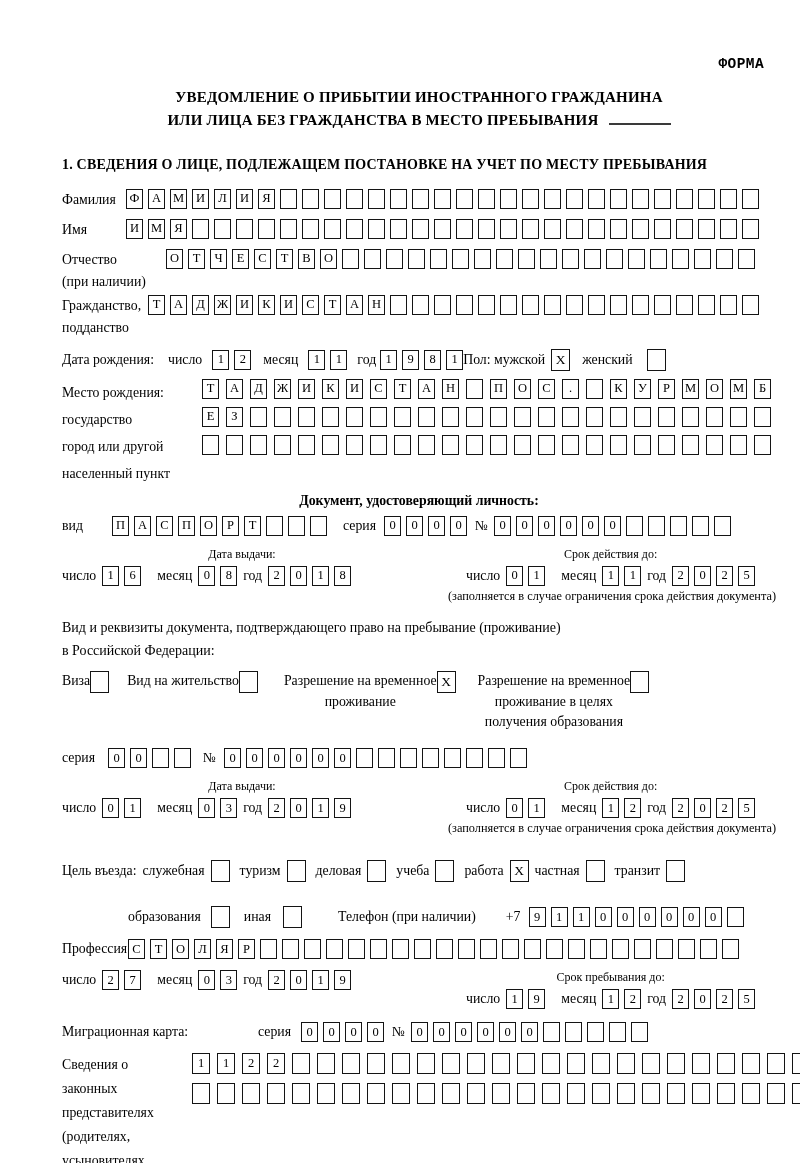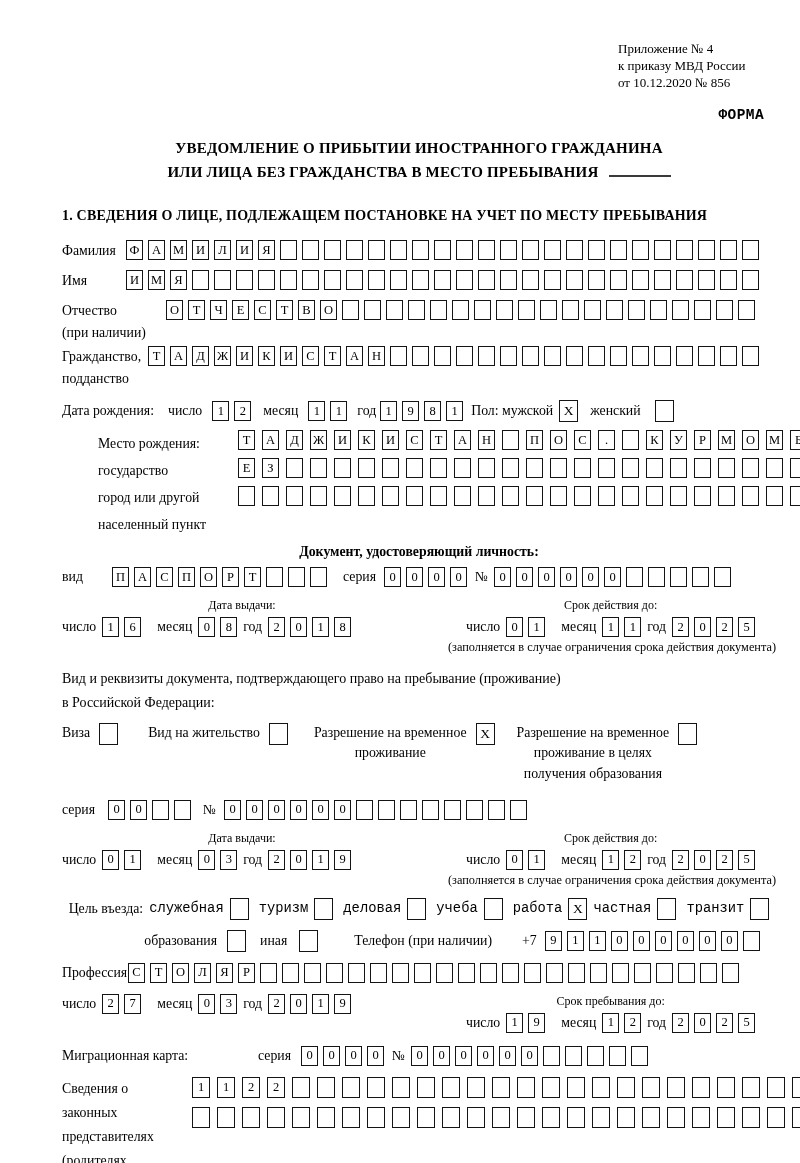--- a/index.html
+++ b/index.html
@@ -62,7 +62,6 @@
 
 <div class="page">
 
-  <div class="annex">Приложение № 4<br>к приказу МВД России<br>от 10.12.2020 № 856</div>
   <div class="form-label">ФОРМА</div>
 
   <div class="title">

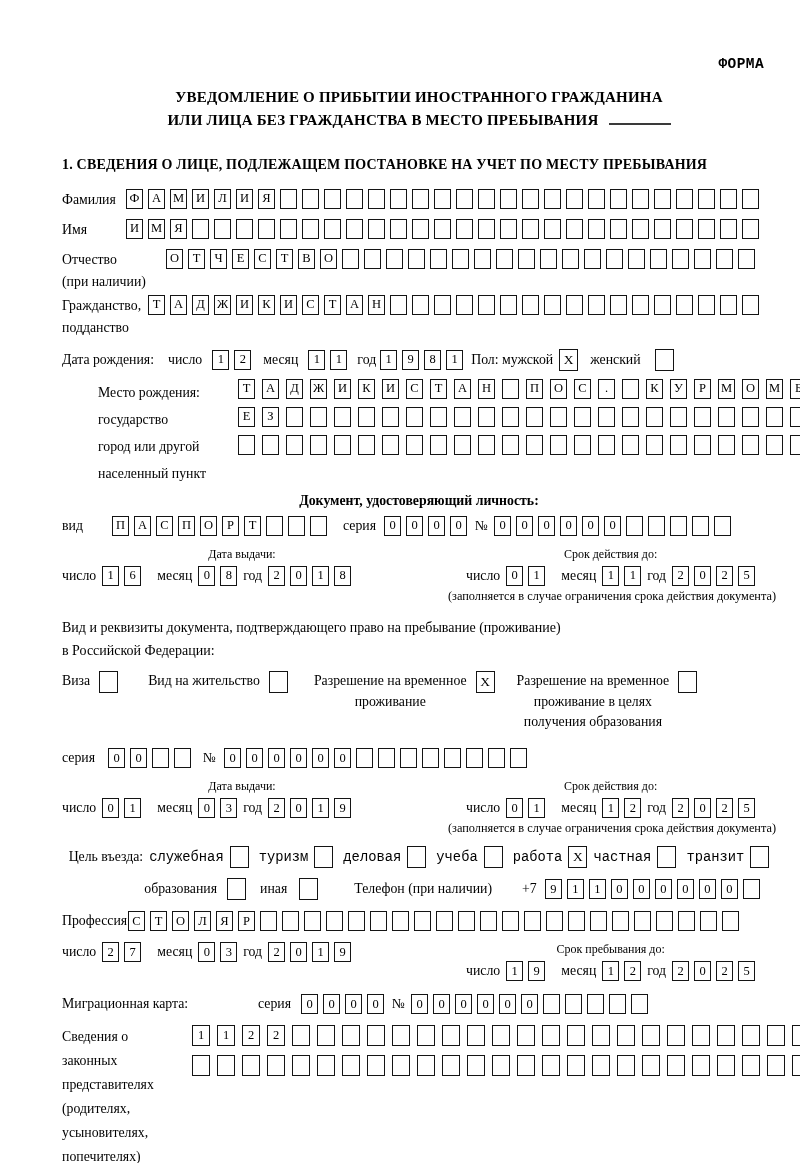--- a/index.html
+++ b/index.html
@@ -227,7 +227,7 @@
         <span class="cell">8</span>
         <span class="cell">1</span>
       </span>
-    <span class="lbl" style="margin-left:8px;text-align:center;">Пол: мужской</span>
+    <span class="lbl" style="text-align:center;">Пол: мужской</span>
     <span class="cellrow cb" style="margin-left:6px;">
         <span class="cell">X</span>
       </span>

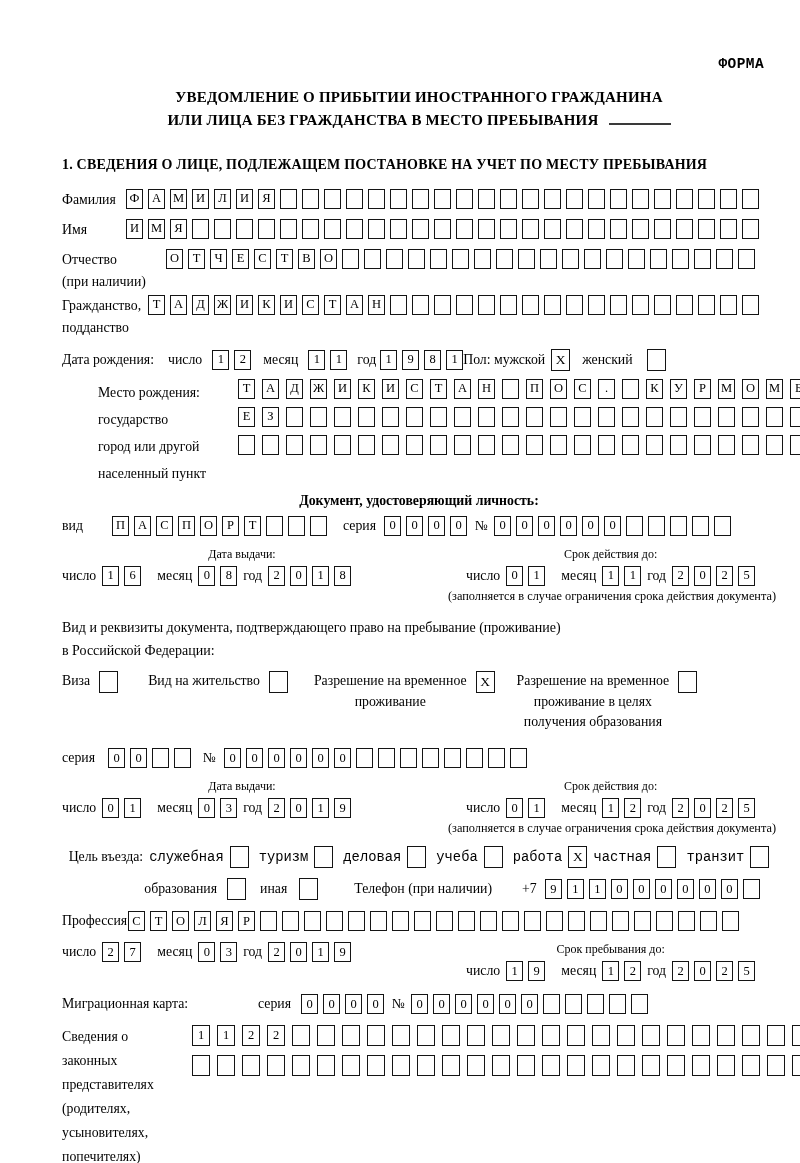--- a/index.html
+++ b/index.html
@@ -237,7 +237,7 @@
       </span>
   </div>
 
-  <div class="row" style="margin-top:8px;margin-left:36px;">
+  <div class="row" style="margin-top:8px;">
     <span class="lbl-lines" style="width:140px; line-height:27px;">Место рождения:<br>государство<br>город или другой<br>населенный пункт</span>
     <span class="stack">
       <span class="cellrow g7">

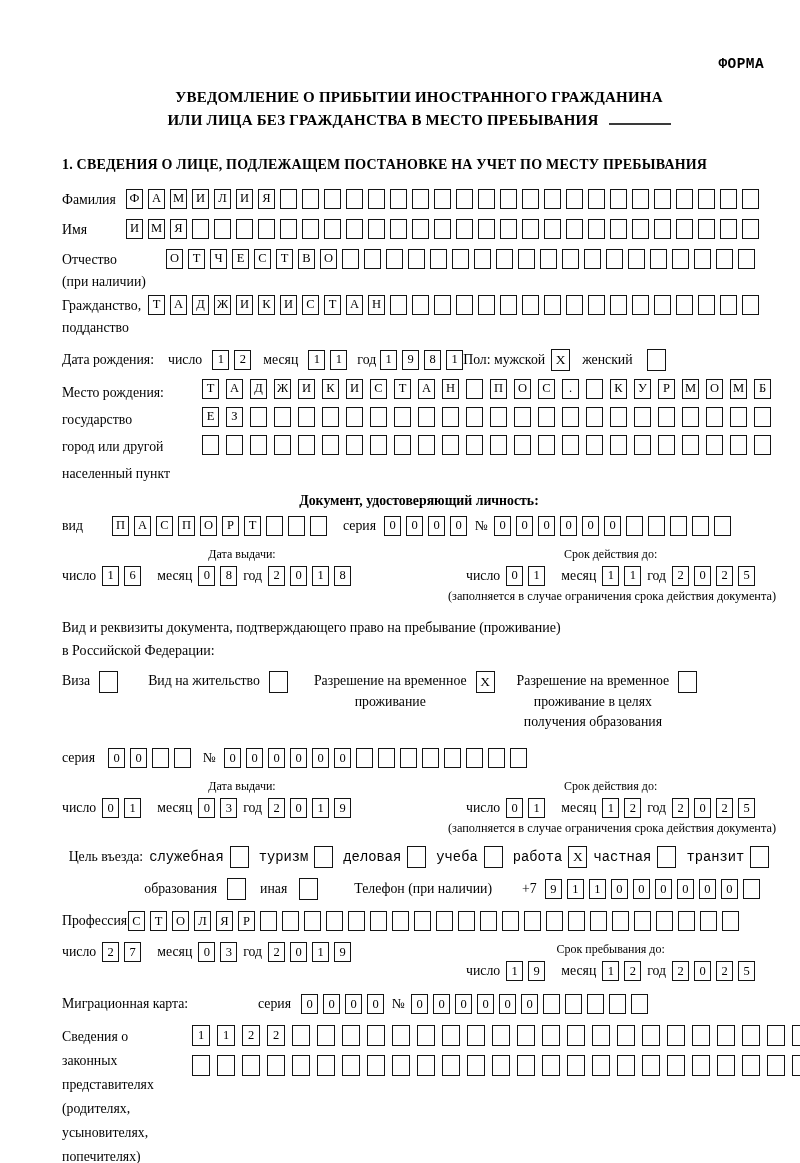--- a/index.html
+++ b/index.html
@@ -49,7 +49,7 @@
 
   
   .resopts { display:flex; align-items:flex-start; margin-top:8px; }
-  .opt { display:flex; align-items:flex-start; gap:9px; }
+  .opt { display:flex; align-items:flex-start; }
   .opt-label { font-size:13.8px; line-height:1.5; text-align:center; }
   .purpose-row { display:flex; align-items:center; margin-top:10px; font-size:13.8px;justify-content:center; }
   .purpose-row .cellrow { margin-left:6px; }

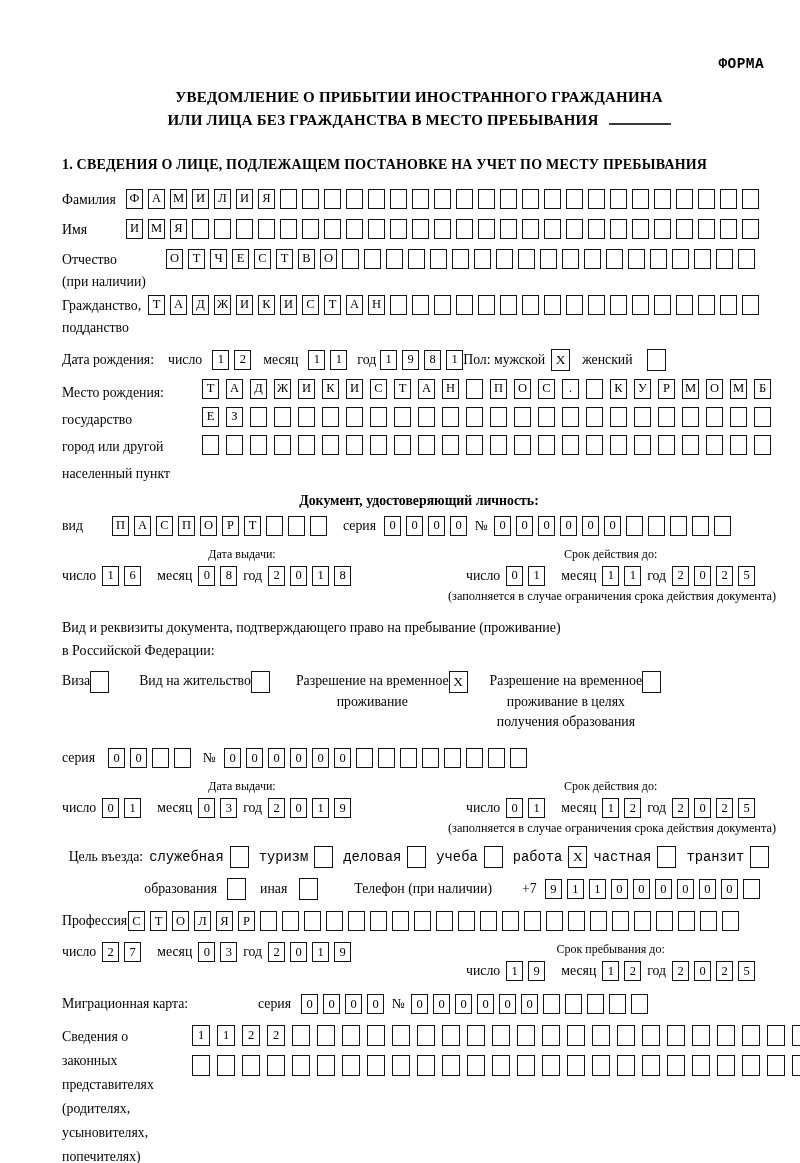--- a/index.html
+++ b/index.html
@@ -417,7 +417,7 @@
           <span class="cell"></span>
         </span>
     </div>
-    <div class="opt" style="margin-left:30px;">
+    <div class="opt" style="margin-left:18px;">
       <span class="opt-label">Вид на жительство</span>
       <span class="cellrow cb">
           <span class="cell"></span>

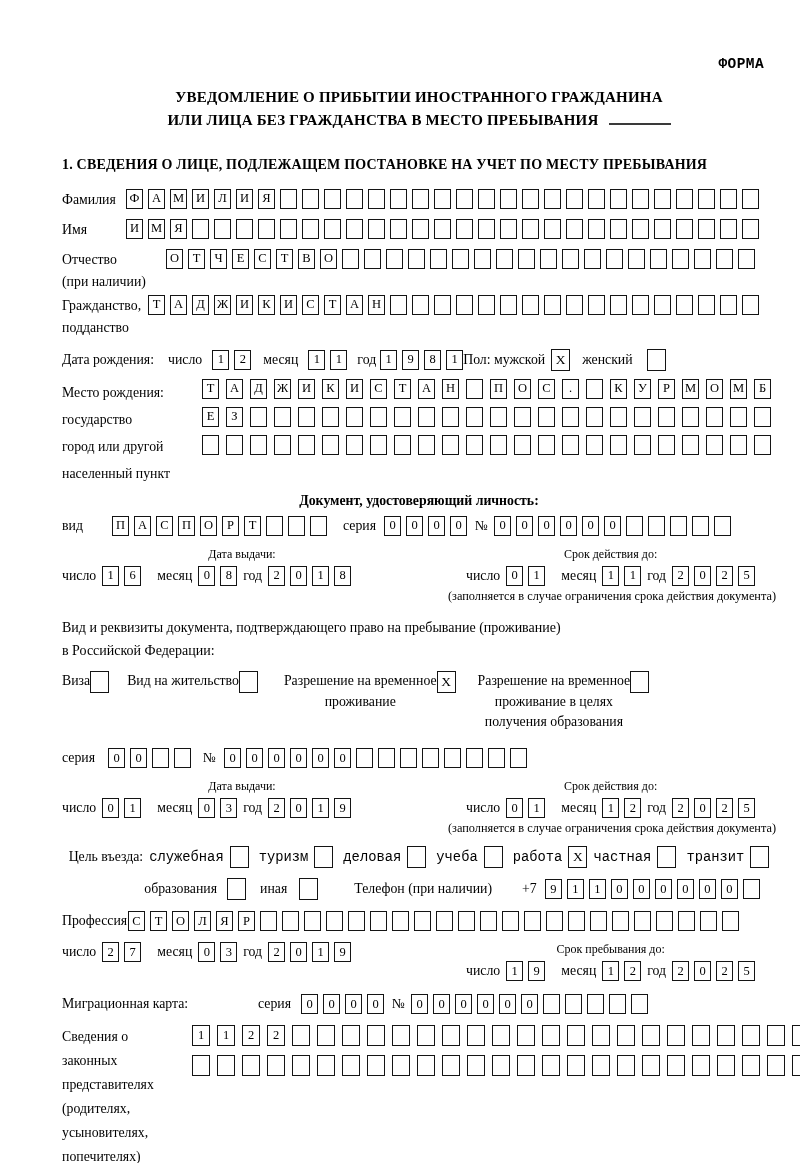--- a/index.html
+++ b/index.html
@@ -51,7 +51,7 @@
   .resopts { display:flex; align-items:flex-start; margin-top:8px; }
   .opt { display:flex; align-items:flex-start; }
   .opt-label { font-size:13.8px; line-height:1.5; text-align:center; }
-  .purpose-row { display:flex; align-items:center; margin-top:10px; font-size:13.8px;justify-content:center; }
+  .purpose-row { display:flex; align-items:center; margin-top:24px; font-size:13.8px; }
   .purpose-row .cellrow { margin-left:6px; }
   .purpose-row .optlbl { margin-left:10px;font-family:Liberation Mono, monospace; }
 

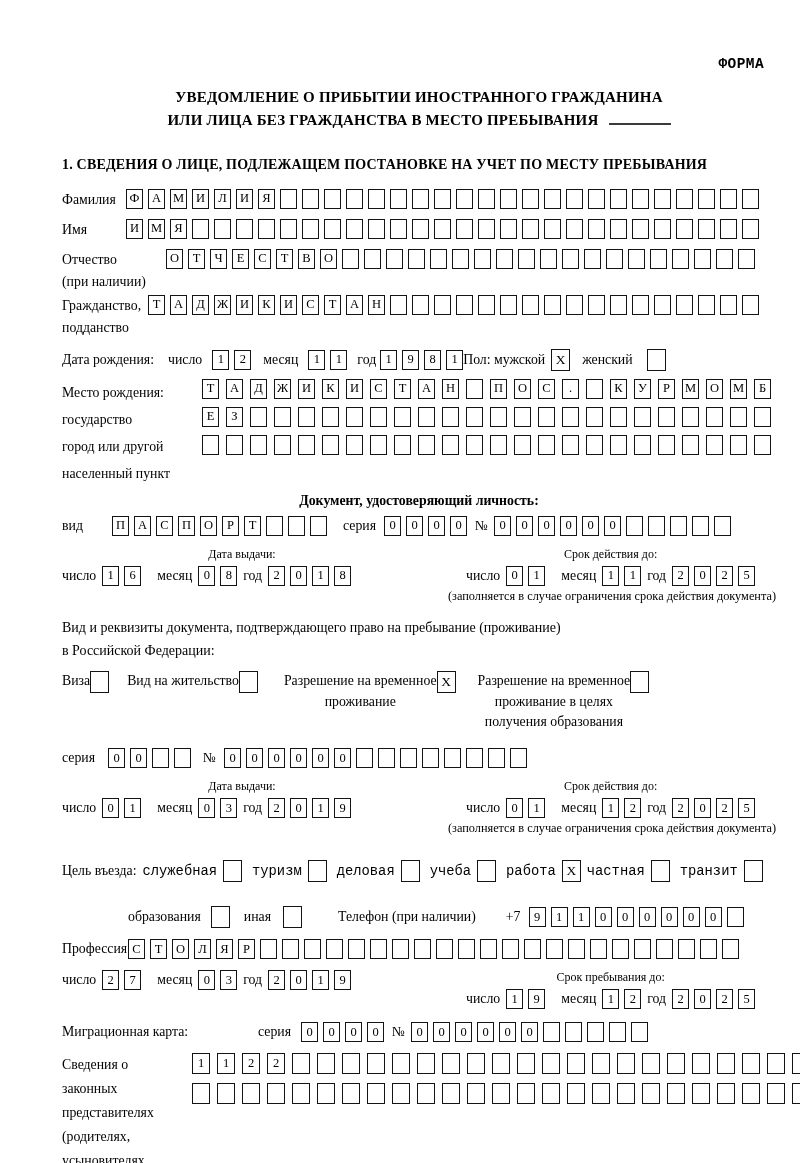--- a/index.html
+++ b/index.html
@@ -53,7 +53,7 @@
   .opt-label { font-size:13.8px; line-height:1.5; text-align:center; }
   .purpose-row { display:flex; align-items:center; margin-top:24px; font-size:13.8px; }
   .purpose-row .cellrow { margin-left:6px; }
-  .purpose-row .optlbl { margin-left:10px;font-family:Liberation Mono, monospace; }
+  .purpose-row .optlbl { margin-left:10px; }
 
   .stack { display:flex; flex-direction:column; gap:8px; }
 </style>

